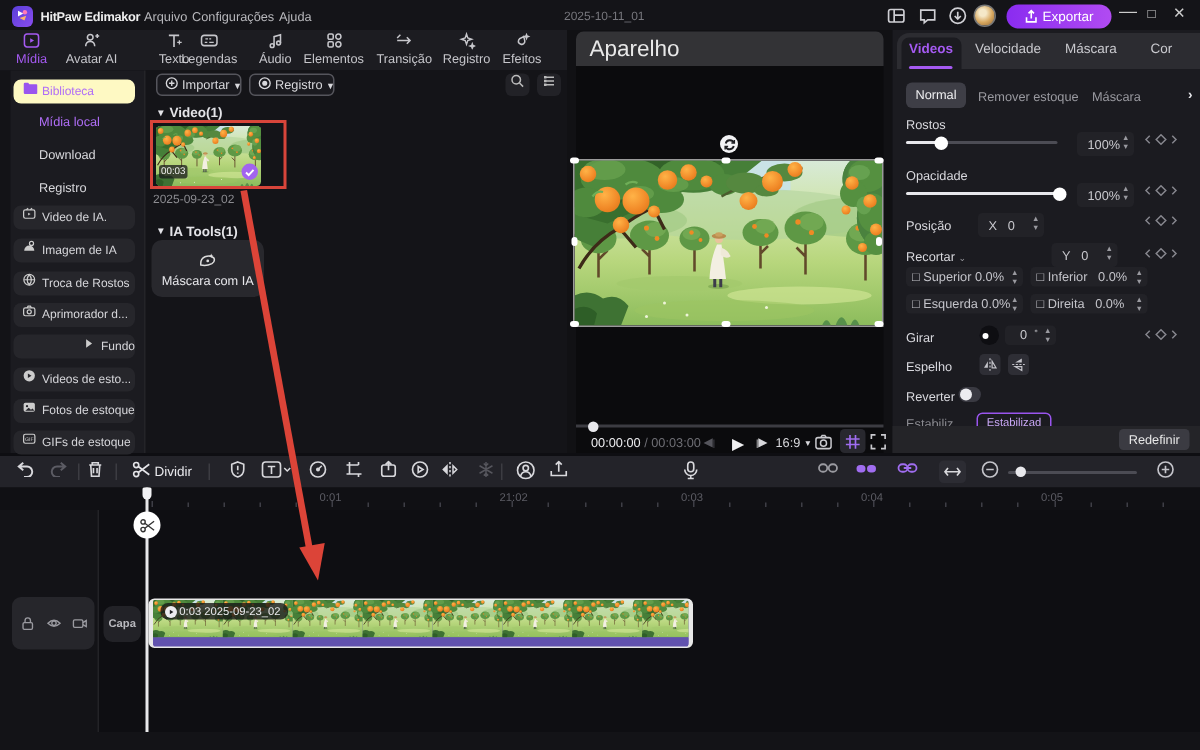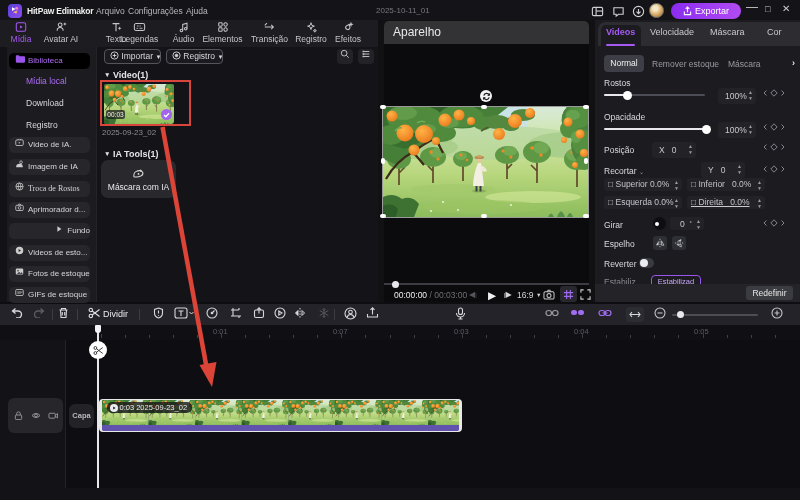--- a/index.html
+++ b/index.html
@@ -39,7 +39,7 @@
 
 
 #previewcol { position:absolute; left:378px; top:20px; width:217px; height:282px; background:#111114; }
-#prevheader { position:absolute; left:6px; top:1px; width:205px; height:23px; background:#333336; border-radius:5px 5px 0 0; color:#e8e8e8; font-size:12px; line-height:23px; padding-left:9px; }
+#prevheader { position:absolute; left:6px; top:1px; width:205px; height:23px; background:#333336; border-radius:5px 5px 0 0; color:#e8e8e8; font-size:15px; line-height:23px; padding-left:9px; }
 #prevarea { position:absolute; left:6px; top:24px; width:205px; height:258px; background:#0b0b0d; }
 #vframe { position:absolute; left:-1px; top:63px; width:205px; height:110px; outline:1px solid #9a9a9a; }
 .handle { position:absolute; width:6px; height:4px; background:#fff; border-radius:2px; }

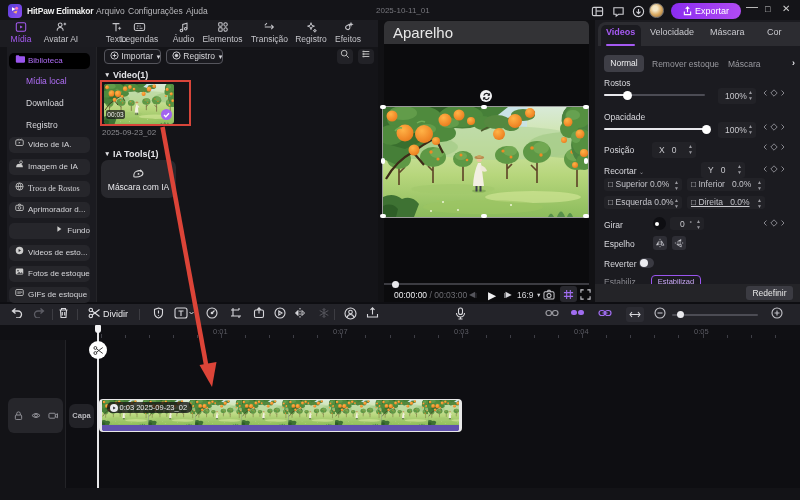--- a/index.html
+++ b/index.html
@@ -184,7 +184,7 @@
   </div>
   <div id="sidebar">
     <div style="position:absolute; left:0; top:0; width:7px; height:255px; background:#131317;"></div>
-    <div class="srow" style="top:6px; background:#000000; color:#b06ef7;"><span class="si"><svg width="10" height="9" viewBox="0 0 12 10">
+    <div class="srow" style="top:6px; background:#fef9c3; color:#b06ef7;"><span class="si"><svg width="10" height="9" viewBox="0 0 12 10">
             <path d="M1 2 a1 1 0 0 1 1-1 h2.5 l1 1.2 H11 a1 1 0 0 1 1 1 V9 a1 1 0 0 1 -1 1 H2 a1 1 0 0 1 -1-1z" fill="#9a55ee"></path>
           </svg></span>Biblioteca</div>
     <div class="stxt" style="top:29px; color:#b06ef7;">Mídia local</div>

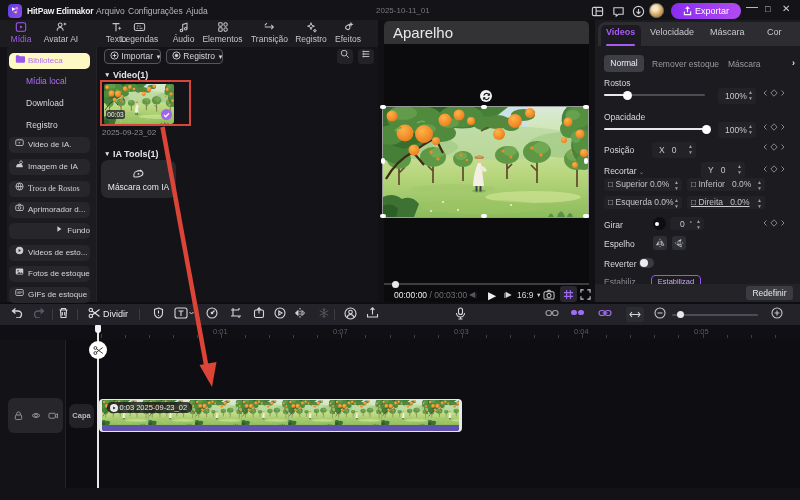--- a/index.html
+++ b/index.html
@@ -199,7 +199,7 @@
             <path d="M1.5 9.5 a4.5 4.5 0 1 1 9 0z" fill="#ccc" stroke="none"></path>
             <circle cx="8" cy="3" r="1.8" fill="#1b1b20"></circle>
           </svg></span>Imagem de IA</div>
-    <div class="srow" style="top:133.5px;font-family:Liberation Serif, serif;"><span class="si"><svg width="9" height="9" viewBox="0 0 12 12" fill="none" stroke="#ccc" stroke-width="1.1">
+    <div class="srow" style="top:133.5px;"><span class="si"><svg width="9" height="9" viewBox="0 0 12 12" fill="none" stroke="#ccc" stroke-width="1.1">
             <circle cx="6" cy="6" r="4.8"></circle>
             <path d="M1.5 6 h9 M6 1.5 c2.5 2.5 2.5 6.5 0 9 c-2.5-2.5-2.5-6.5 0-9z"></path>
           </svg></span>Troca de Rostos</div>

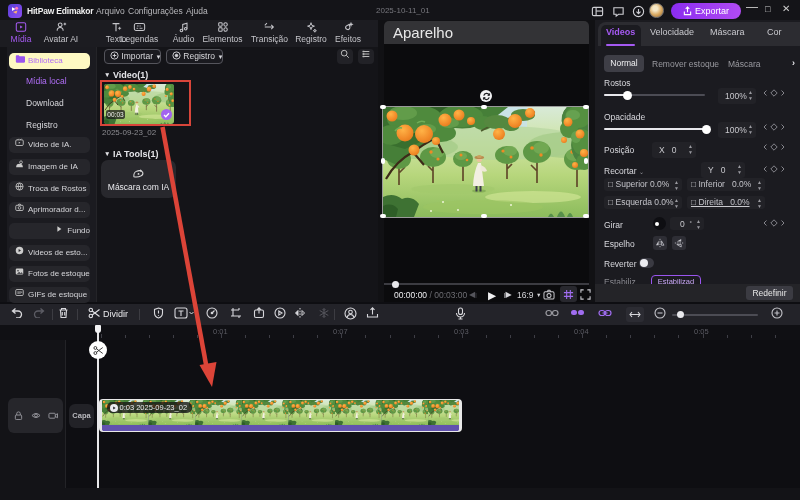--- a/index.html
+++ b/index.html
@@ -616,7 +616,7 @@
     <div class="valbox" style="left:9px; top:158px; width:78px; line-height:13px; height:13px;"><span style="margin-left:4px; color:#c4c4ca;">□ Superior 0.0%</span><span style="position:absolute; right:3px; top:1px; line-height:6px; font-size:5px; color:#9a9aa0;">▲<br>▼</span></div>
     <div class="valbox" style="left:92px; top:158px; width:78px; line-height:13px; height:13px;"><span style="margin-left:4px; color:#c4c4ca;">□ Inferior&nbsp;&nbsp; 0.0%</span><span style="position:absolute; right:3px; top:1px; line-height:6px; font-size:5px; color:#9a9aa0;">▲<br>▼</span></div>
     <div class="valbox" style="left:9px; top:176px; width:78px; line-height:13px; height:13px;"><span style="margin-left:4px; color:#c4c4ca;">□ Esquerda 0.0%</span><span style="position:absolute; right:3px; top:1px; line-height:6px; font-size:5px; color:#9a9aa0;">▲<br>▼</span></div>
-    <div class="valbox" style="left:92px; top:176px; width:78px; line-height:13px; height:13px;text-decoration:underline;"><span style="margin-left:4px; color:#c4c4ca;">□ Direita&nbsp;&nbsp; 0.0%</span><span style="position:absolute; right:3px; top:1px; line-height:6px; font-size:5px; color:#9a9aa0;">▲<br>▼</span></div>
+    <div class="valbox" style="left:92px; top:176px; width:78px; line-height:13px; height:13px;"><span style="margin-left:4px; color:#c4c4ca;">□ Direita&nbsp;&nbsp; 0.0%</span><span style="position:absolute; right:3px; top:1px; line-height:6px; font-size:5px; color:#9a9aa0;">▲<br>▼</span></div>
     <div class="rlabel" style="left:9px; top:200px;">Girar</div>
     <div style="position:absolute; left:58px; top:197px; width:13px; height:13px; border-radius:50%; background:#0e0e12;">
         <div style="position:absolute; left:2px; top:4.5px; width:4px; height:4px; border-radius:50%; background:#fff;"></div>

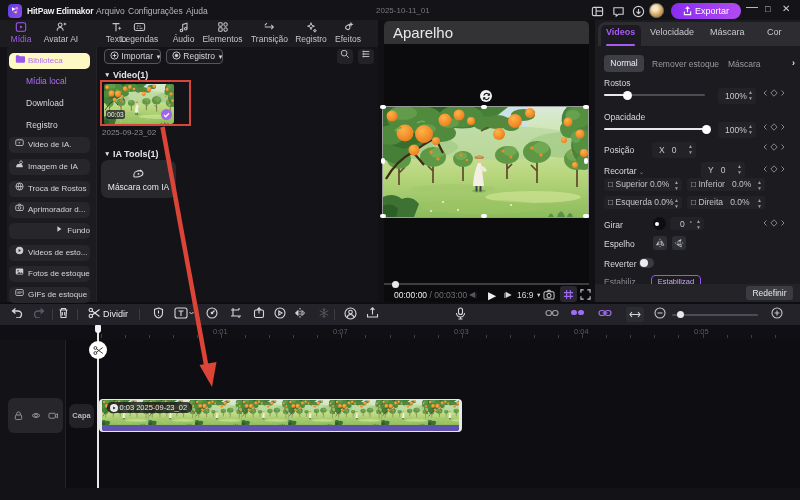--- a/index.html
+++ b/index.html
@@ -758,7 +758,7 @@
     <div style="position:absolute; left:269.1px; top:10px; width:1px; height:3px; background:#3e3e46;"></div>
     <div style="position:absolute; left:293.1px; top:10px; width:1px; height:3px; background:#3e3e46;"></div>
     <div style="position:absolute; left:317.2px; top:10px; width:1px; height:3px; background:#3e3e46;"></div>
-    <div class="rnum" style="left:333px;">0:07</div>
+    <div class="rnum" style="left:333px;">21:02</div>
     <div style="position:absolute; left:341.3px; top:9px; width:1px; height:4px; background:#3e3e46;"></div>
     <div style="position:absolute; left:365.4px; top:10px; width:1px; height:3px; background:#3e3e46;"></div>
     <div style="position:absolute; left:389.5px; top:10px; width:1px; height:3px; background:#3e3e46;"></div>

